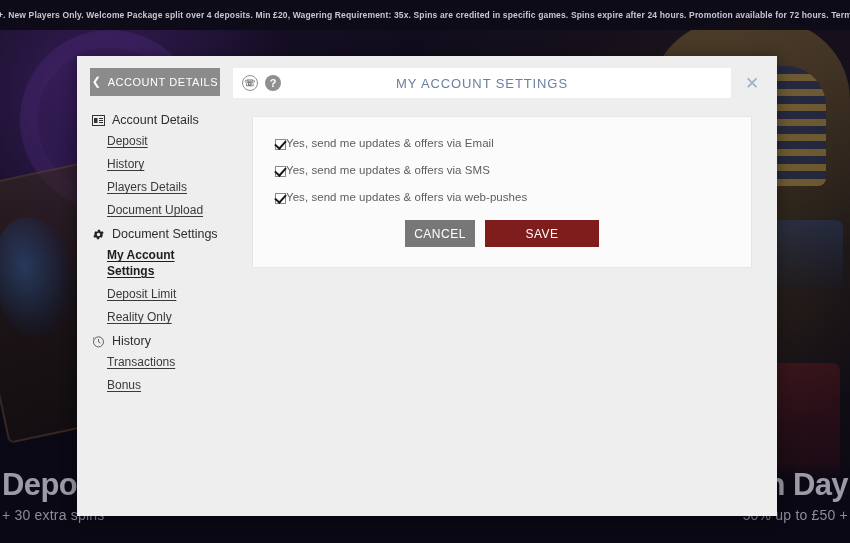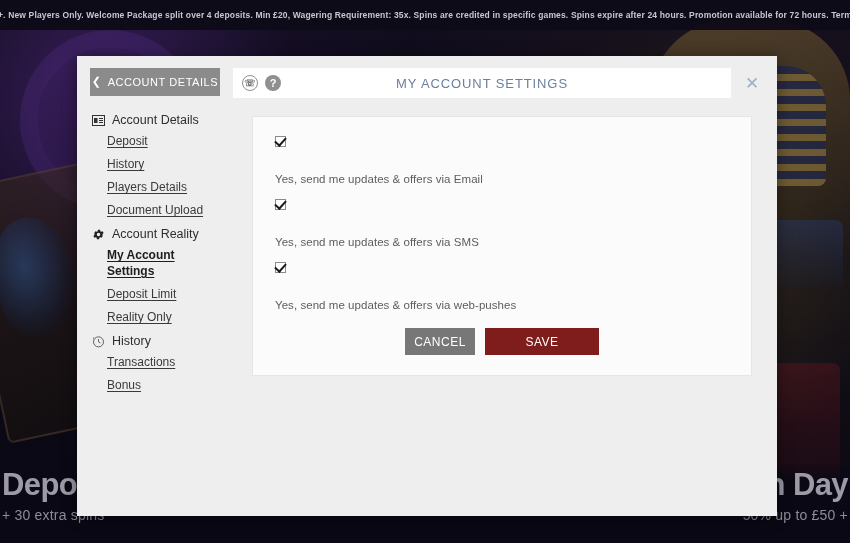--- a/index.html
+++ b/index.html
@@ -317,10 +317,9 @@
 
   .check-row {
     display: flex;
-    align-items: flex-start;
-    gap: 25px;
+    align-items: flex-end;
+    gap: 0;
     margin-bottom: 13px;
-    flex-direction: column;
   }
   .check-box {
     width: 11px; height: 11px;

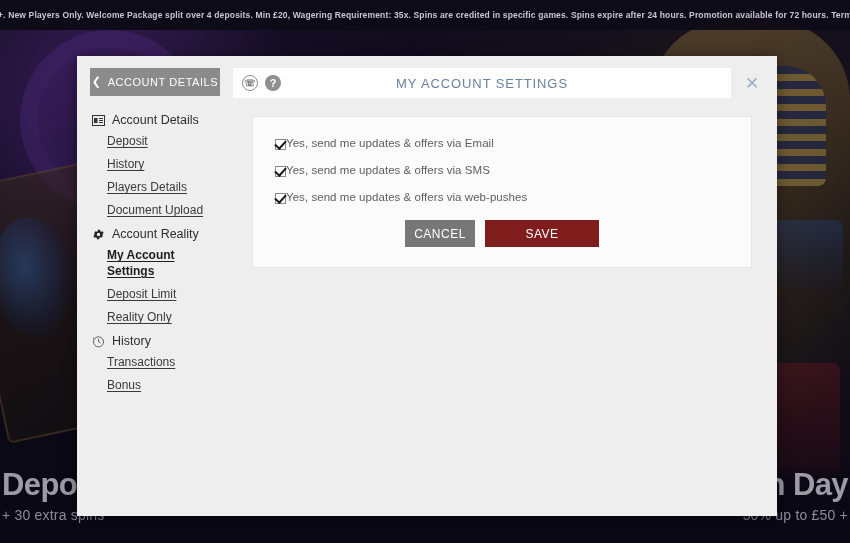--- a/index.html
+++ b/index.html
@@ -449,7 +449,7 @@
                   <path d="M19.4 13a7.6 7.6 0 0 0 0-2l2.1-1.6-2-3.5-2.5 1a7.5 7.5 0 0 0-1.7-1l-.4-2.6h-4l-.4 2.6c-.6.2-1.2.6-1.7 1l-2.5-1-2 3.5L4.6 11a7.6 7.6 0 0 0 0 2l-2.1 1.6 2 3.5 2.5-1c.5.4 1.1.8 1.7 1l.4 2.6h4l.4-2.6c.6-.2 1.2-.6 1.7-1l2.5 1 2-3.5zM12 15.2A3.2 3.2 0 1 1 12 8.8a3.2 3.2 0 0 1 0 6.4z"></path>
                 </svg>
             </span>
-            <span>Account Reality</span>
+            <span>Document Settings</span>
           </div>
           <a class="nav-link active">My Account Settings</a>
           <a class="nav-link">Deposit Limit</a>

